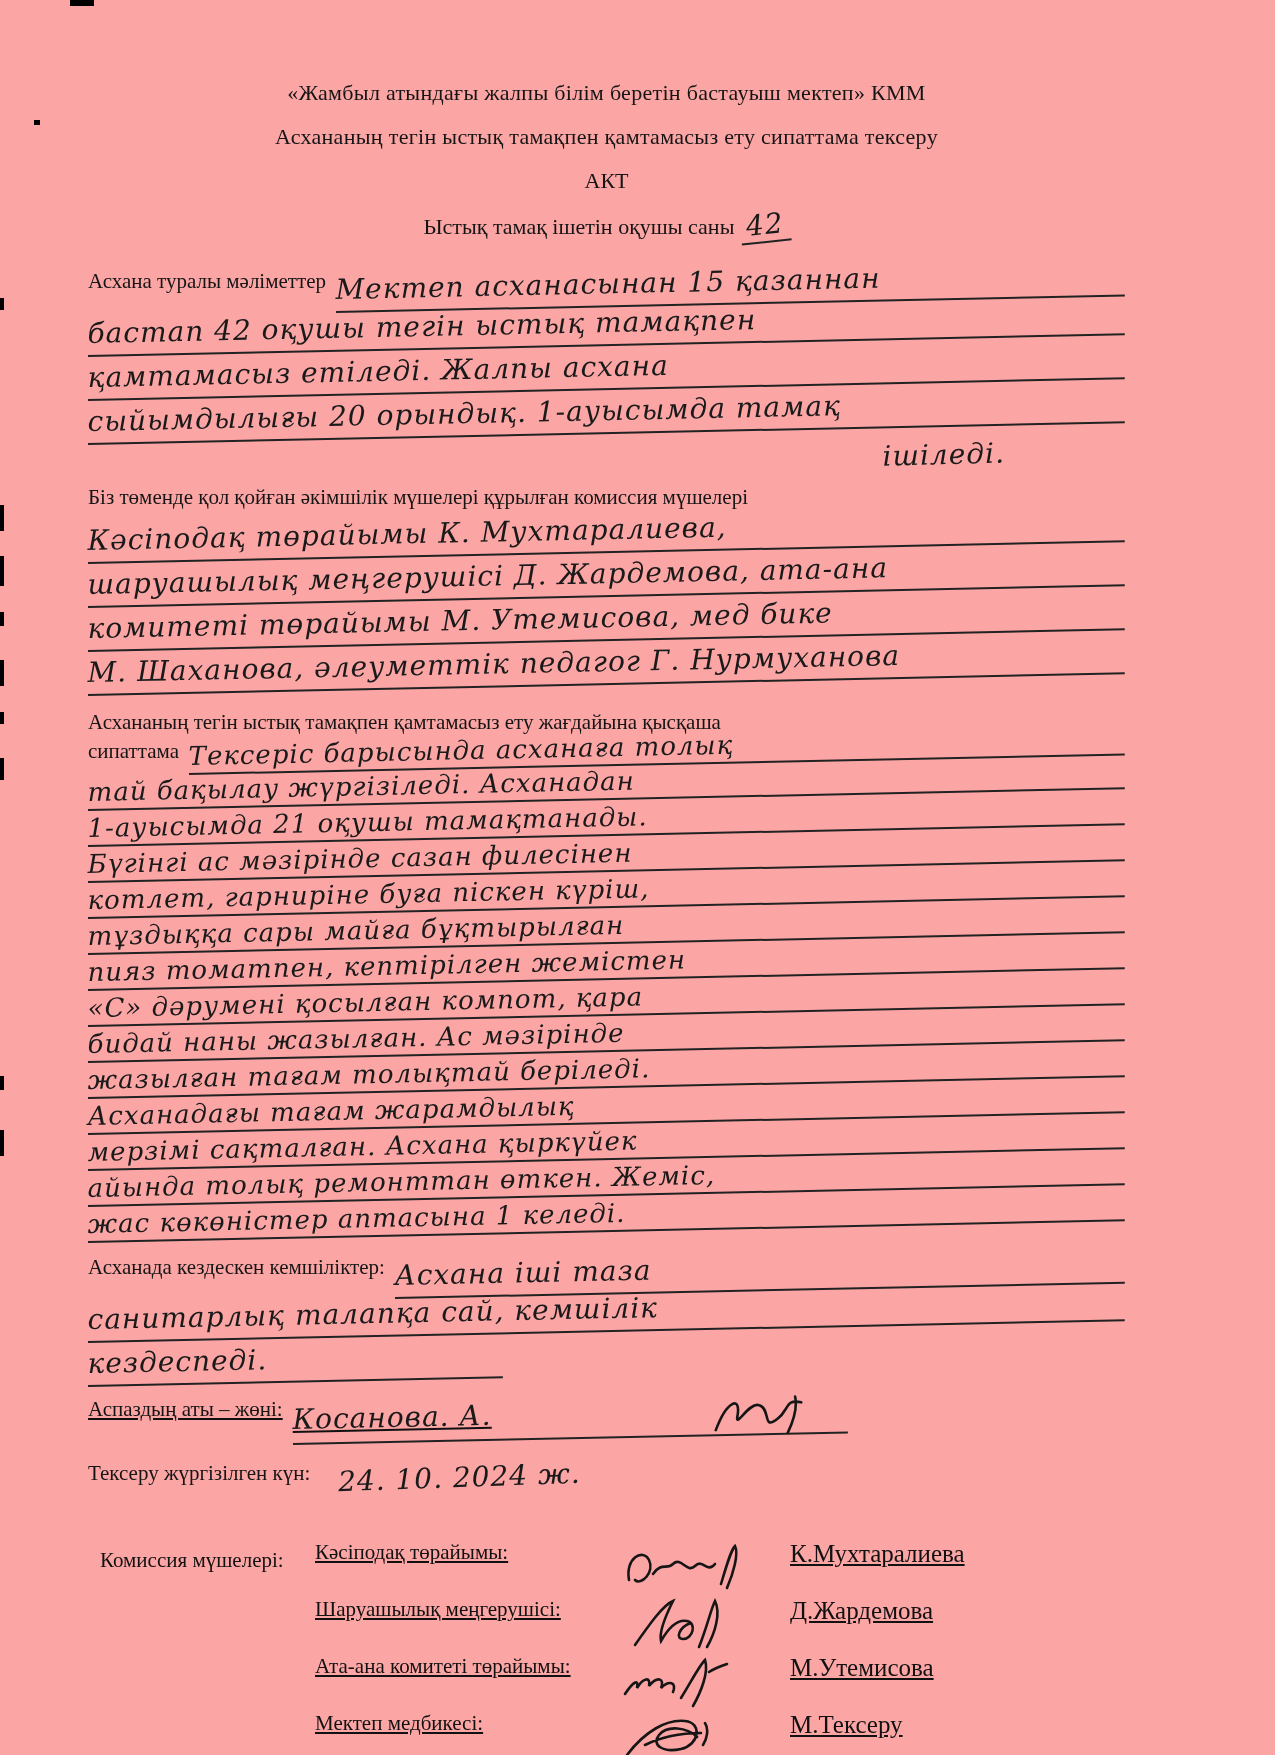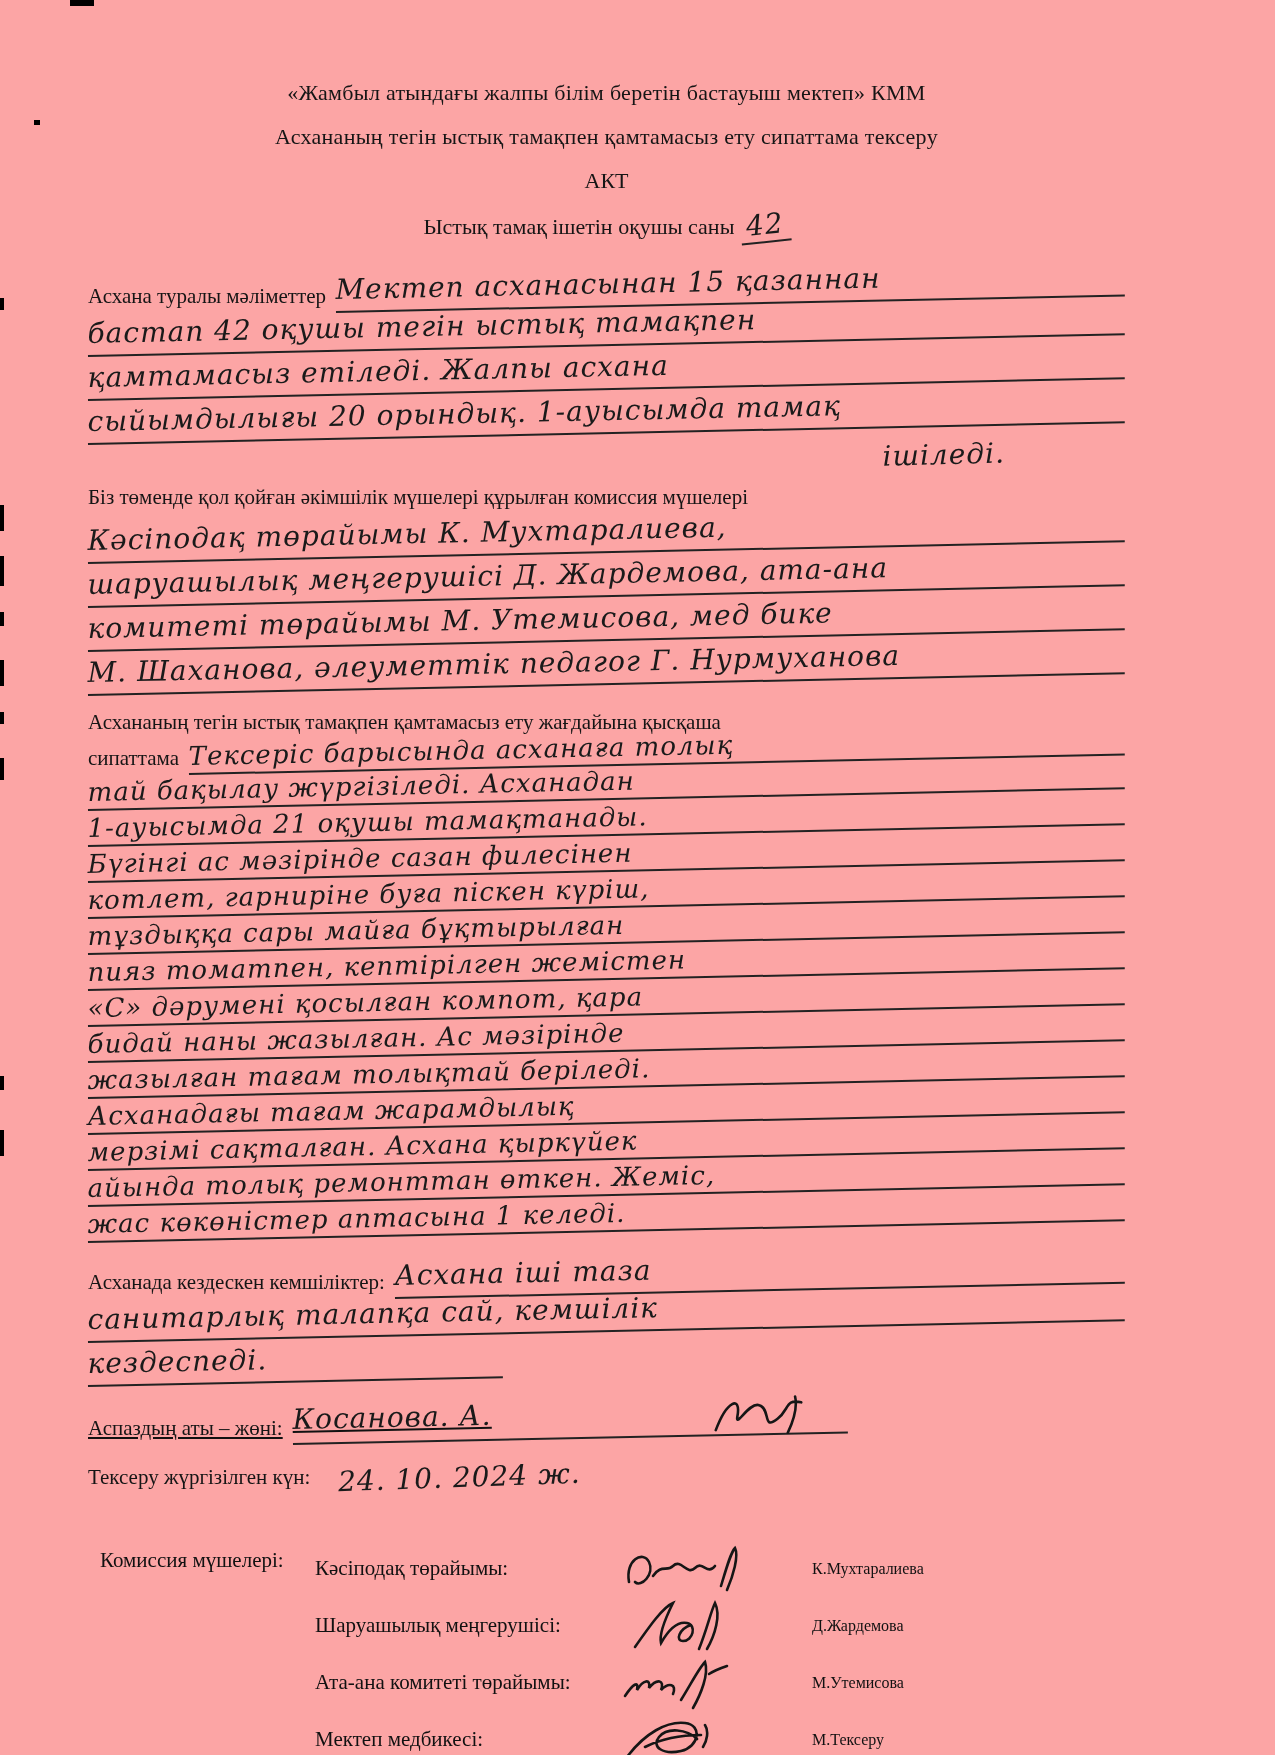--- a/index.html
+++ b/index.html
@@ -41,7 +41,7 @@
   .sec3 .hw-line { height:34px; line-height:34px; }
   .sec4 .hw-line { height:42px; line-height:42px; }
 
-  .inline-row { display:flex; align-items:flex-end; }
+  .inline-row { display:flex; }
   .inline-row .label { white-space:nowrap; margin-right:10px; padding-bottom:4px; }
   .inline-row .fill { flex:1; }
 

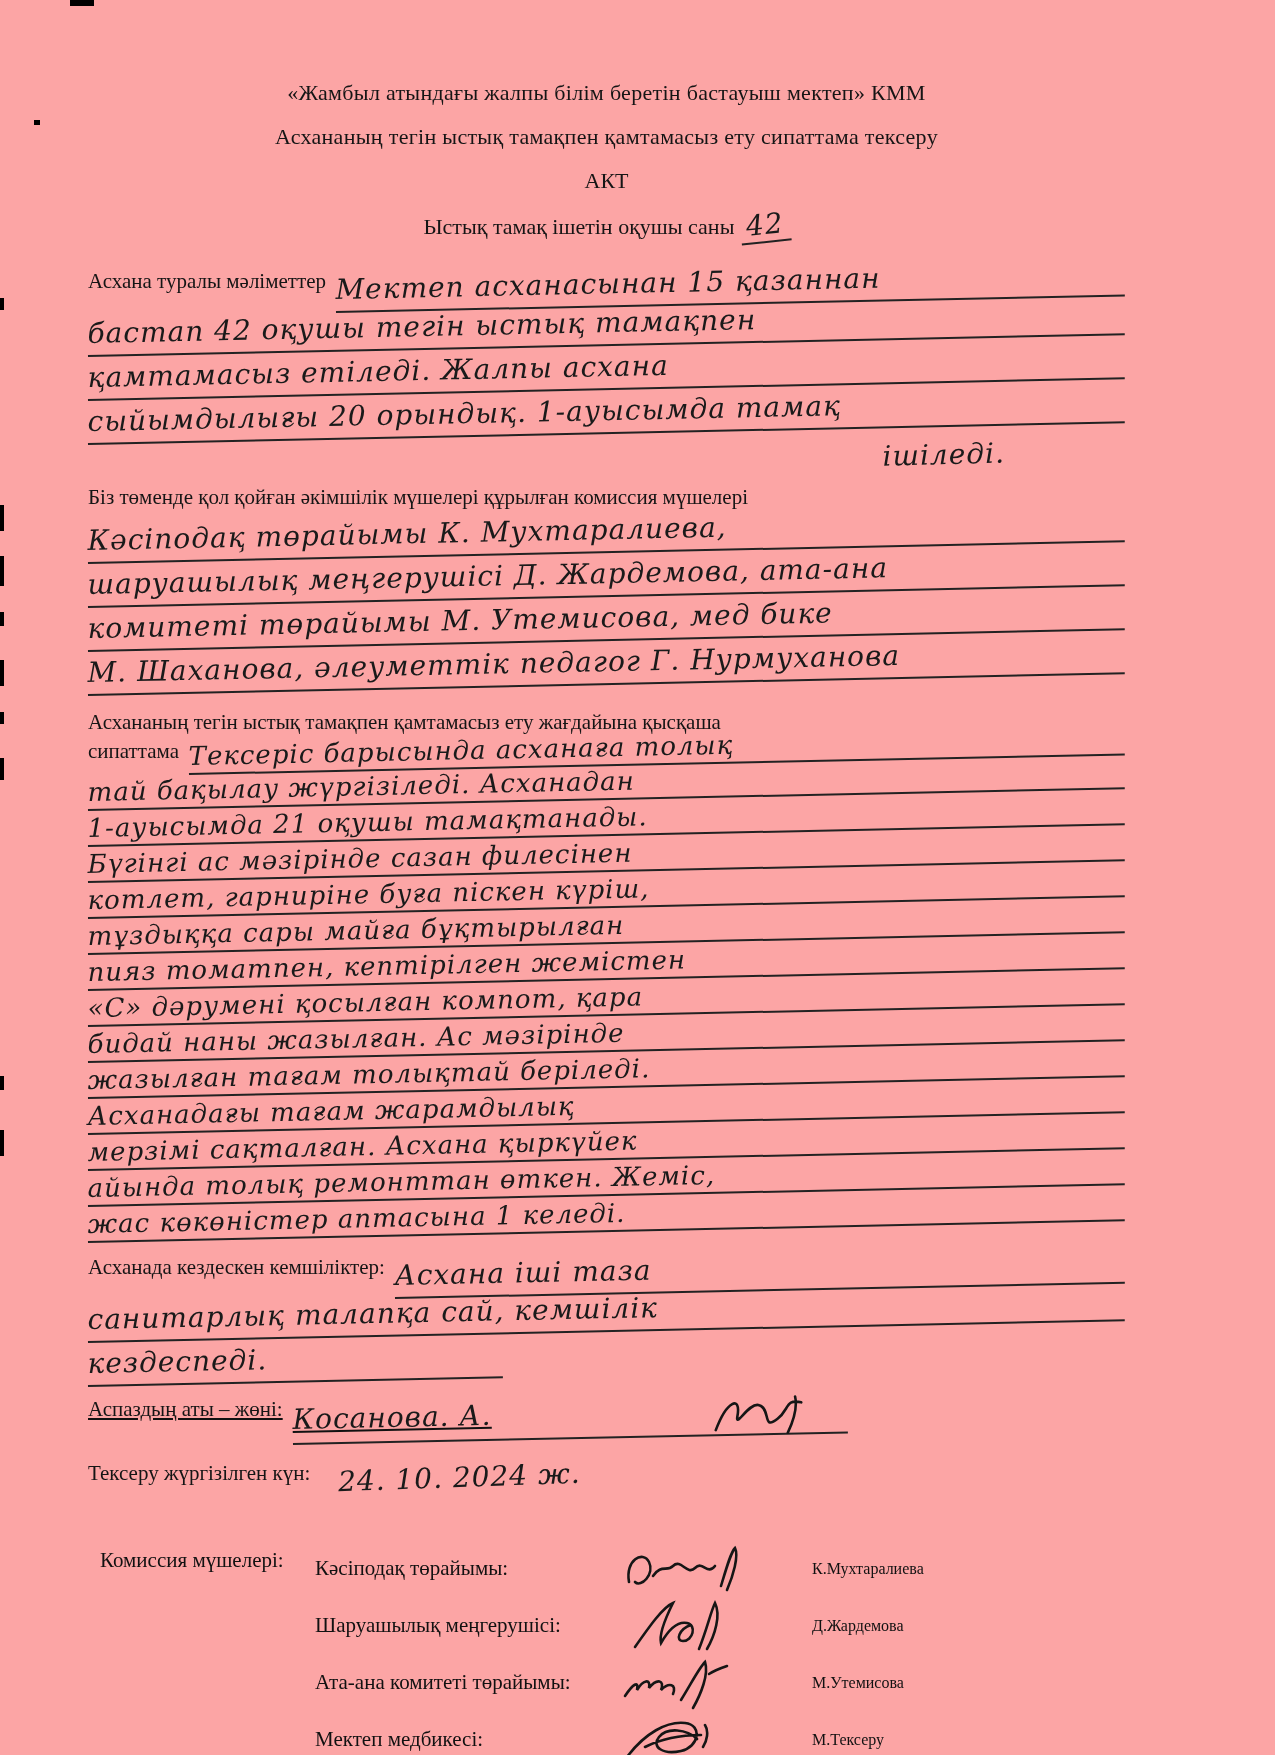--- a/index.html
+++ b/index.html
@@ -58,7 +58,7 @@
   .commission { display:flex; margin-top:46px; padding-left:12px; }
   .commission .left-label { width:215px; font-size:21px; padding-top:8px; }
   .commission .rows { flex:1; }
-  .commission .crow { display:flex; align-items:center; height:57px; }
+  .commission .crow { display:flex; align-items:flex-start; height:57px;text-decoration:underline; }
   .commission .role { width:300px; font-size:21px; }
   .commission .sig { width:175px; height:54px; position:relative; }
   .commission .sig svg { position:absolute; left:0; top:0; }

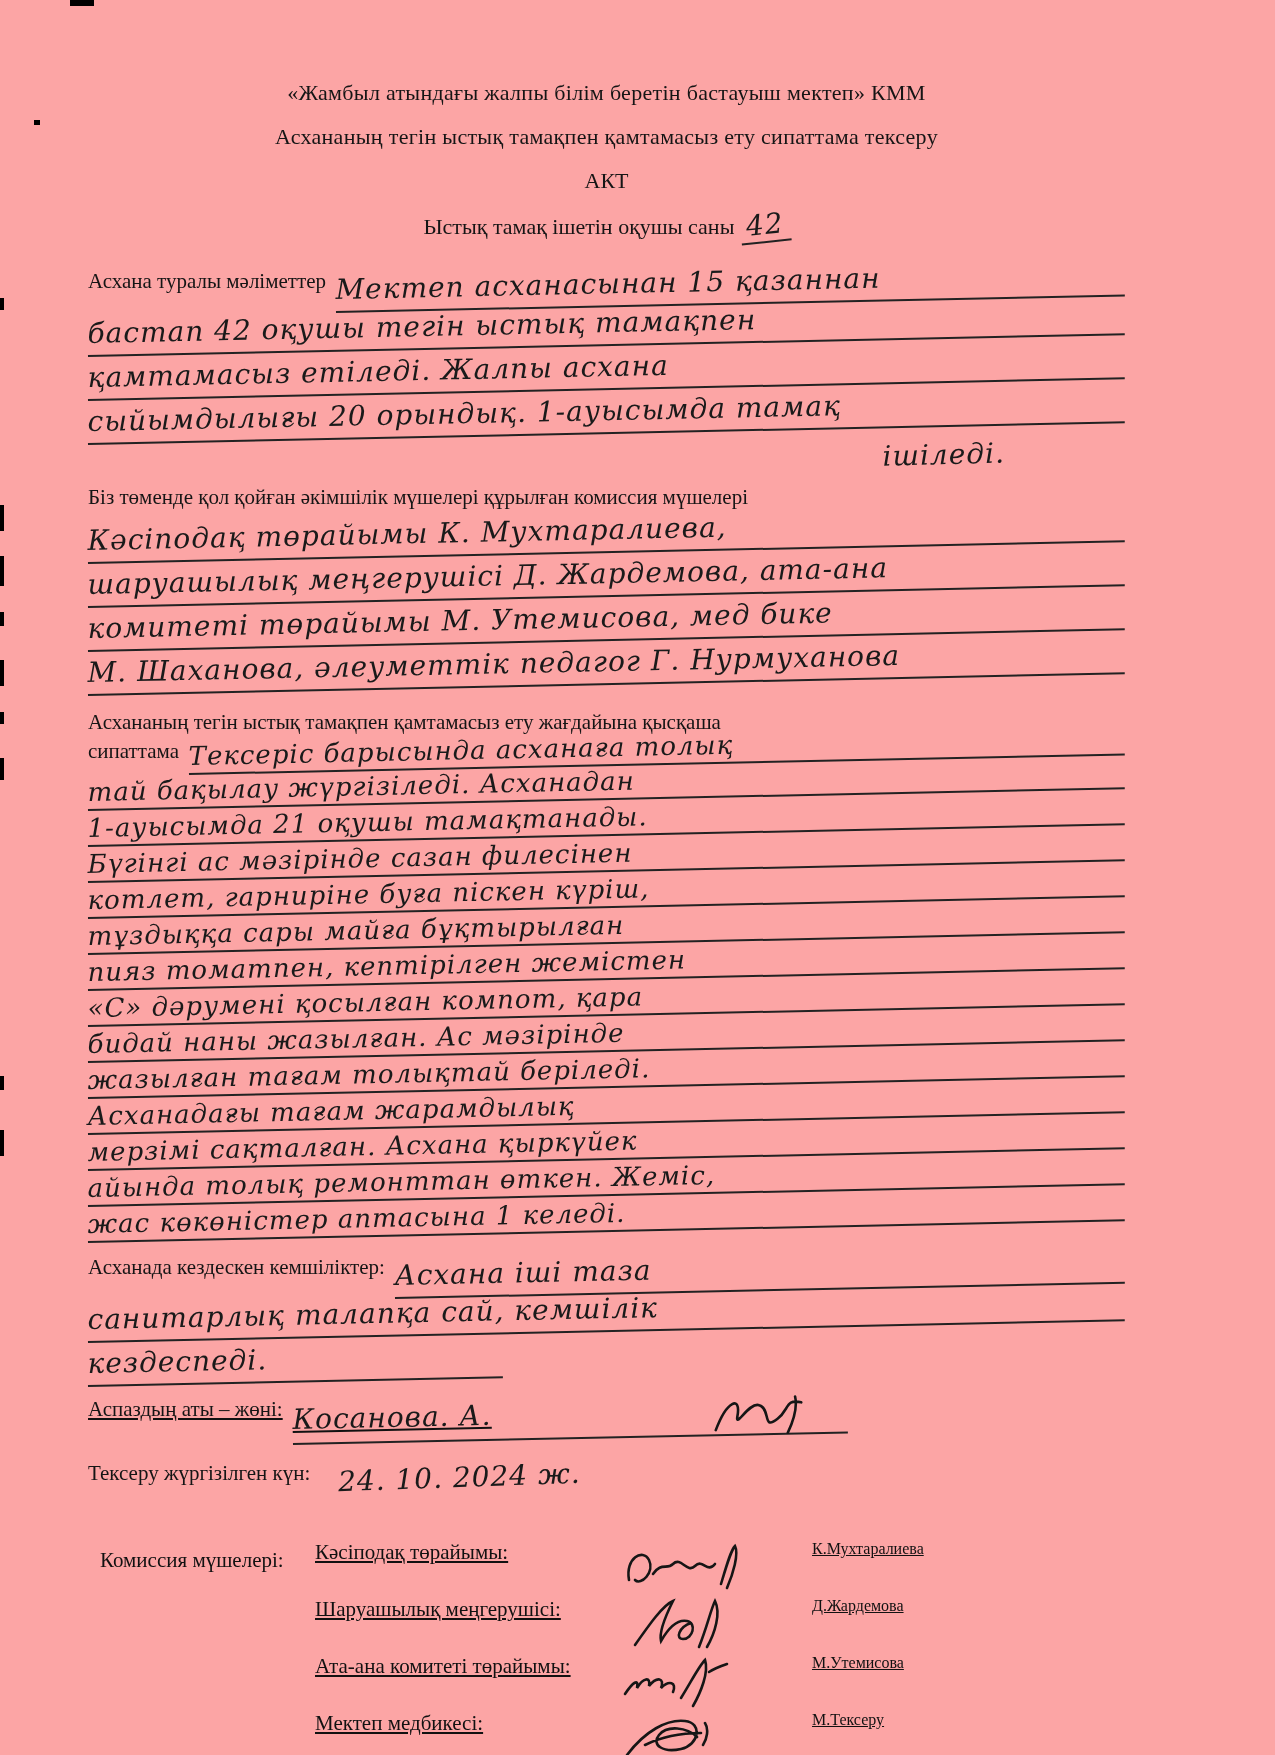--- a/index.html
+++ b/index.html
@@ -62,7 +62,7 @@
   .commission .role { width:300px; font-size:21px; }
   .commission .sig { width:175px; height:54px; position:relative; }
   .commission .sig svg { position:absolute; left:0; top:0; }
-  .commission .name { font-size:16px;margin-left:22px; }
+  .commission .name { font-size:25px; }
 
   .sig-svg path { stroke:#161616; stroke-width:2.6; fill:none; stroke-linecap:round; }
 

